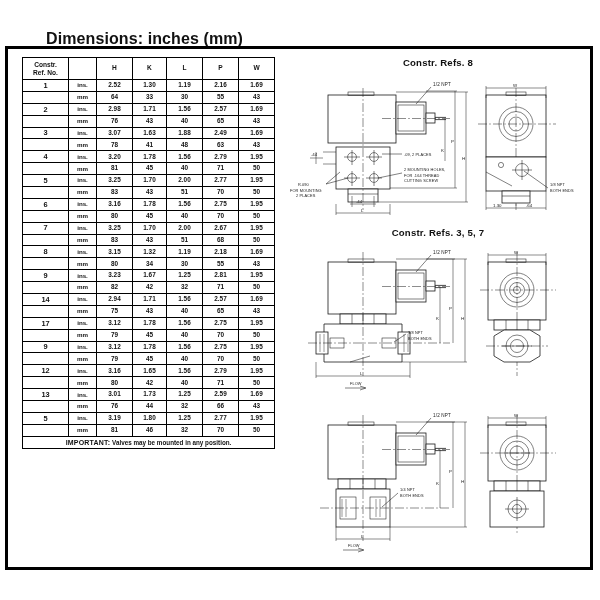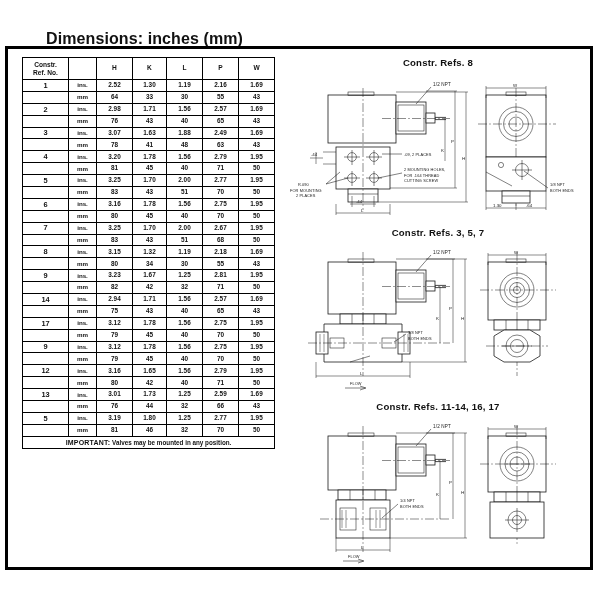--- a/index.html
+++ b/index.html
@@ -588,7 +588,6 @@
     </div>
 
     <div class="dwg" style="left:282px;top:352px;width:296px;">
-      <div class="dwg-title">Constr. Refs. 11-14, 16, 17</div>
       <div class="dwg-canvas">
         <svg width="296" height="150" viewBox="0 0 296 150">
 

